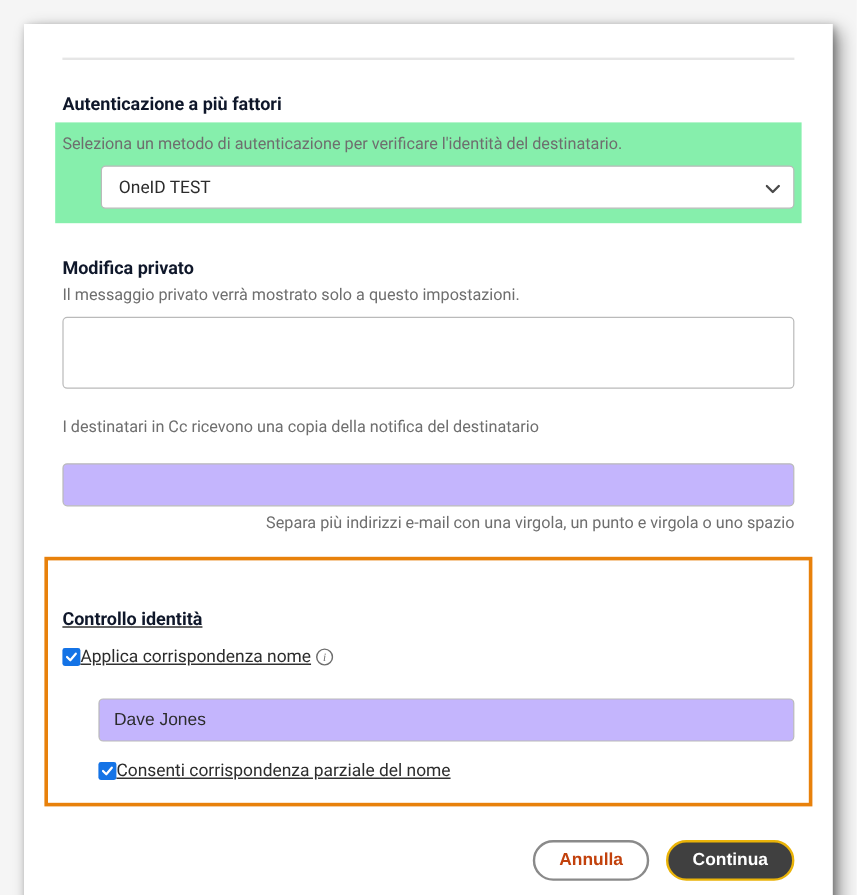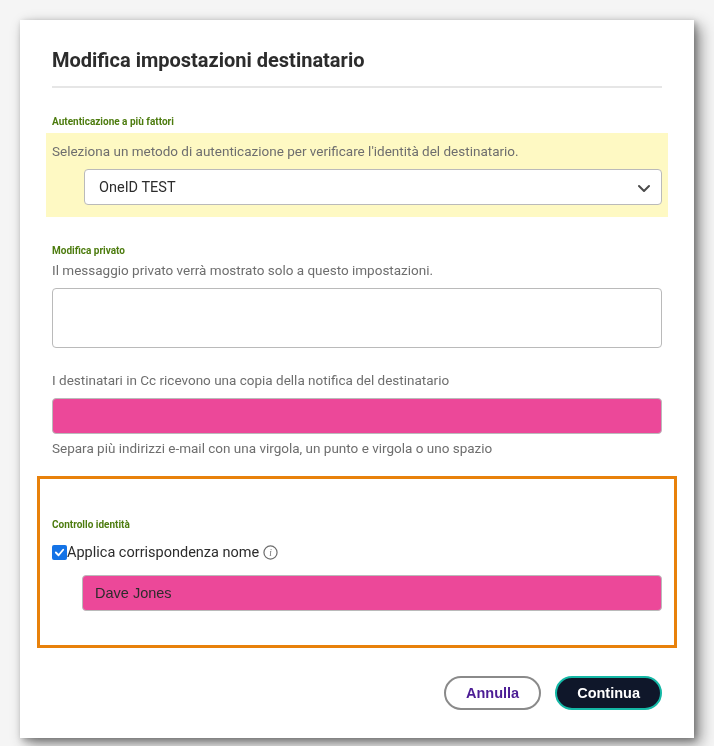--- a/index.html
+++ b/index.html
@@ -182,7 +182,6 @@
 
 <div class="dialog">
 
-  <h2 class="dialog-title">Modifica impostazioni destinatario</h2>
   <hr class="divider">
 
   <div class="section-label">Autenticazione a più fattori</div>

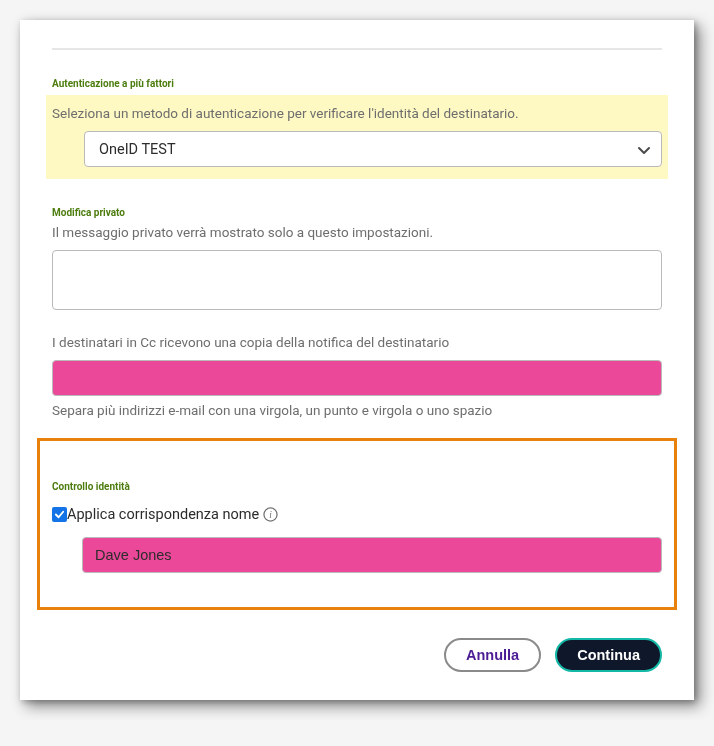--- a/index.html
+++ b/index.html
@@ -31,9 +31,9 @@
       margin-bottom: 22px;
     }
     .section-label {
-      font-size: 10px;
+      font-size: 15px;
       font-weight: 700;
-      color: #4d7c0f;
+      color: #0f172a;
       margin-bottom: 6px;
       margin-top: 28px;
     }

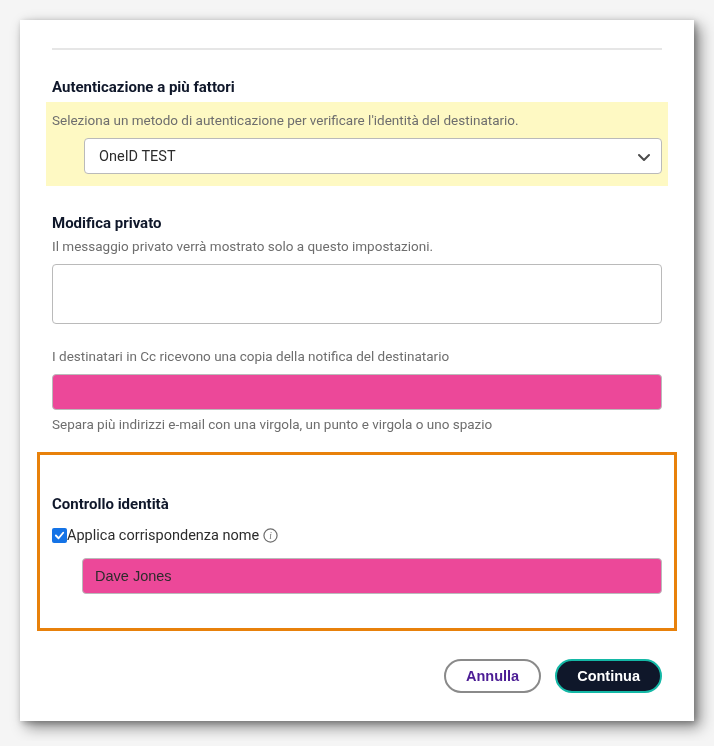--- a/index.html
+++ b/index.html
@@ -48,7 +48,7 @@
       margin-top: 6px;
     }
     .highlight-yellow {
-      background: #fef9c3;
+      background: #86efac;
       padding: 10px 6px 12px 6px;
       margin: 0 -6px 18px -6px;
     }

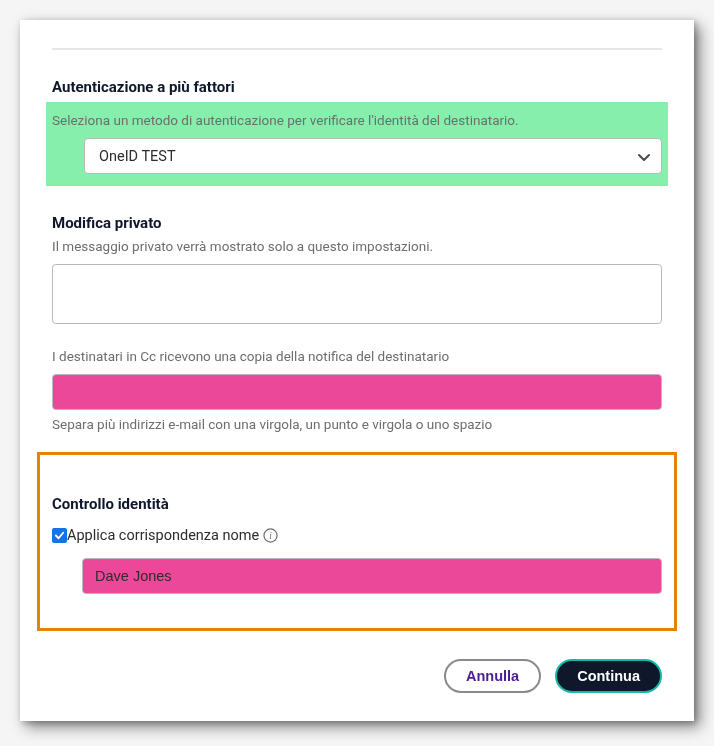--- a/index.html
+++ b/index.html
@@ -46,6 +46,7 @@
       font-size: 13.5px;
       color: #6e6e6e;
       margin-top: 6px;
+      text-align: right;
     }
     .highlight-yellow {
       background: #86efac;

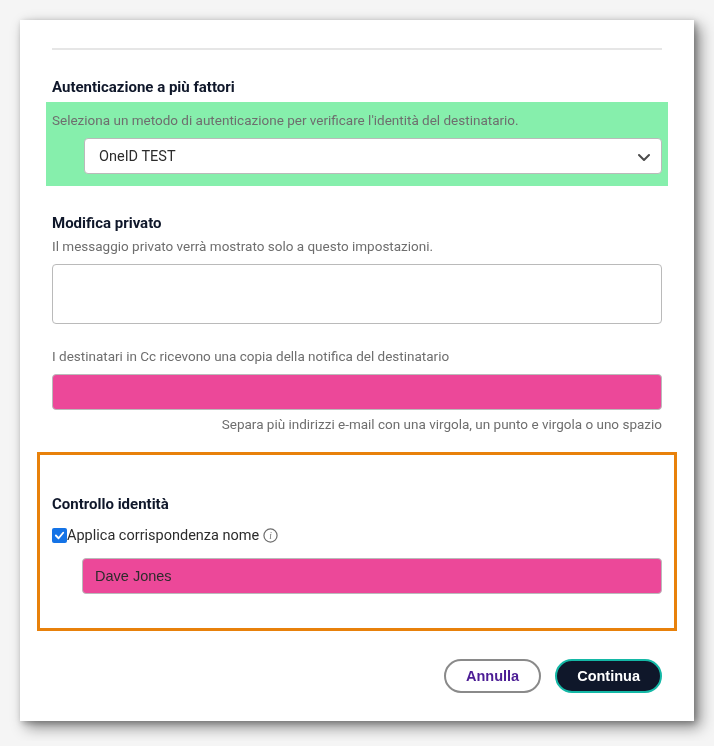--- a/index.html
+++ b/index.html
@@ -109,6 +109,7 @@
       border: 3px solid #e8810b;
       padding: 12px 12px 18px 12px;
       margin: 0 -15px 28px -15px;
+      text-decoration: underline;
     }
     .identity-box .section-label {
       margin-bottom: 14px;

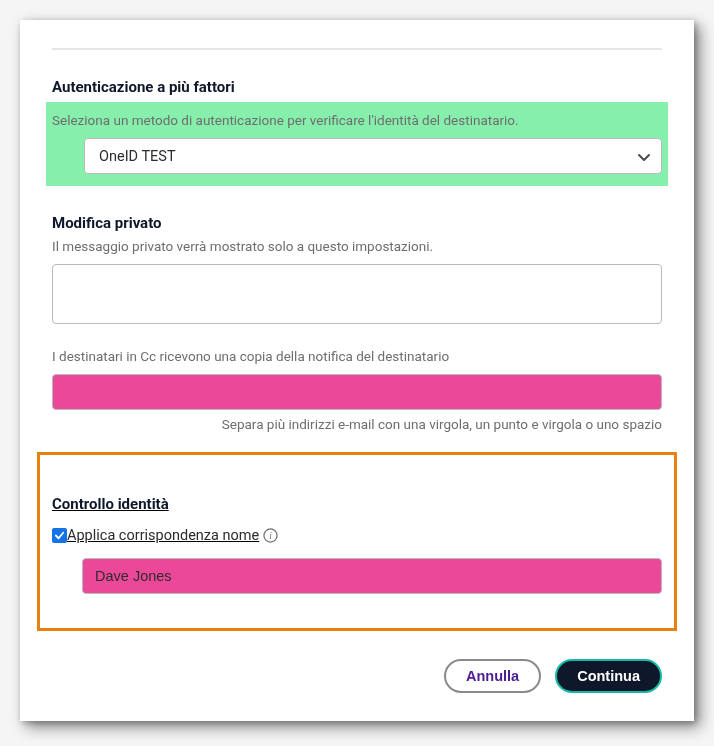--- a/index.html
+++ b/index.html
@@ -86,10 +86,11 @@
       height: 36px;
       border: 1px solid #bababa;
       border-radius: 4px;
-      background: #ec4899;
+      background: #c4b5fd;
       padding: 0 12px;
       font-size: 14.5px;
       color: #2c2c2c;
+      margin-top: 12px;
     }
     .textarea {
       width: 100%;

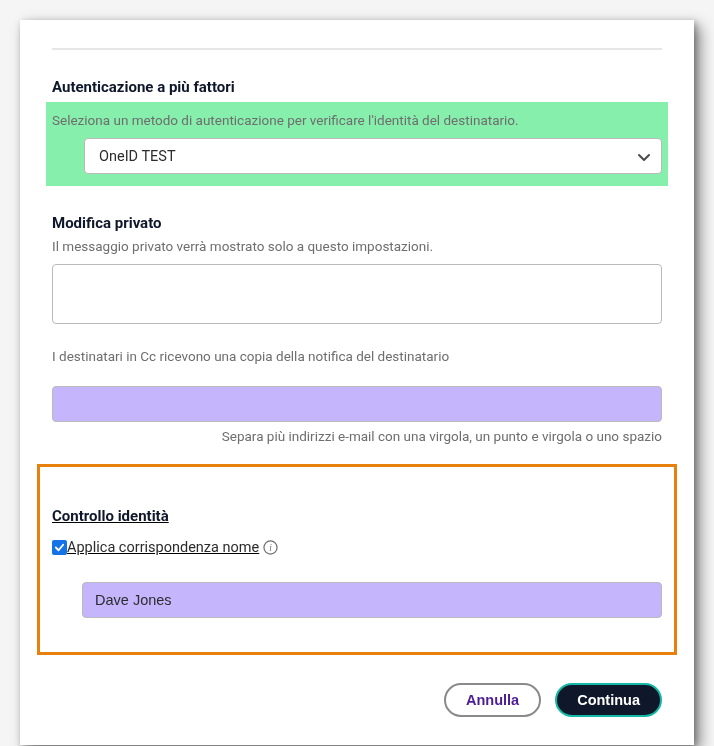--- a/index.html
+++ b/index.html
@@ -237,6 +237,14 @@
       <input type="text" class="text-input" value="Dave Jones" style="">
     </div>
 
+    <div class="checkbox-row indented">
+      <div class="checkbox">
+        <svg viewBox="0 0 12 12">
+            <path d="M2 6 L5 9 L10 3" stroke="#fff" stroke-width="2" fill="none" stroke-linecap="round" stroke-linejoin="round"></path>
+          </svg>
+      </div>
+      <span class="checkbox-label">Consenti corrispondenza parziale del nome</span>
+    </div>
   </div>
 
   <div class="button-row">

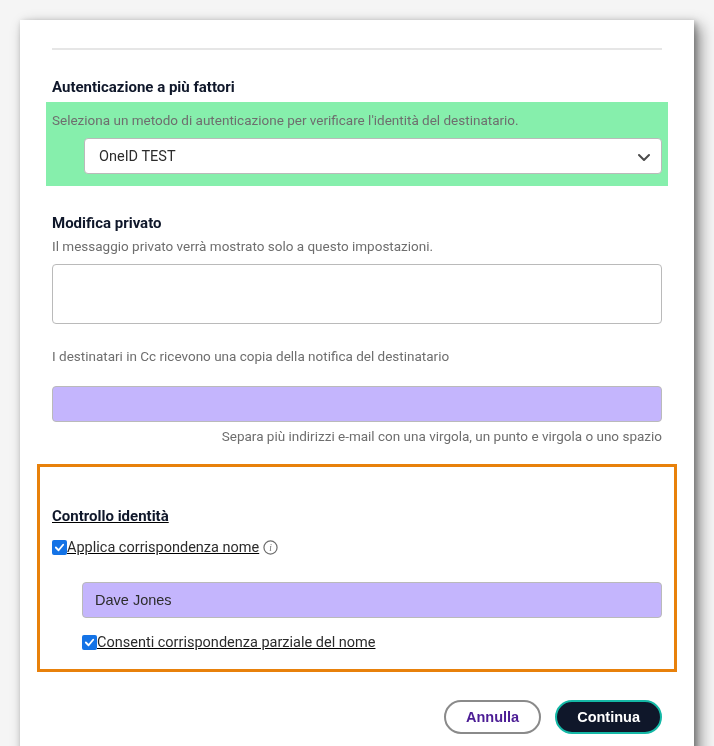--- a/index.html
+++ b/index.html
@@ -172,7 +172,7 @@
     .btn-secondary {
       background: #fff;
       border: 2px solid #8a8a8a;
-      color: #4c1d95;
+      color: #c2410c;
     }
     .btn-primary {
       background: #0f172a;

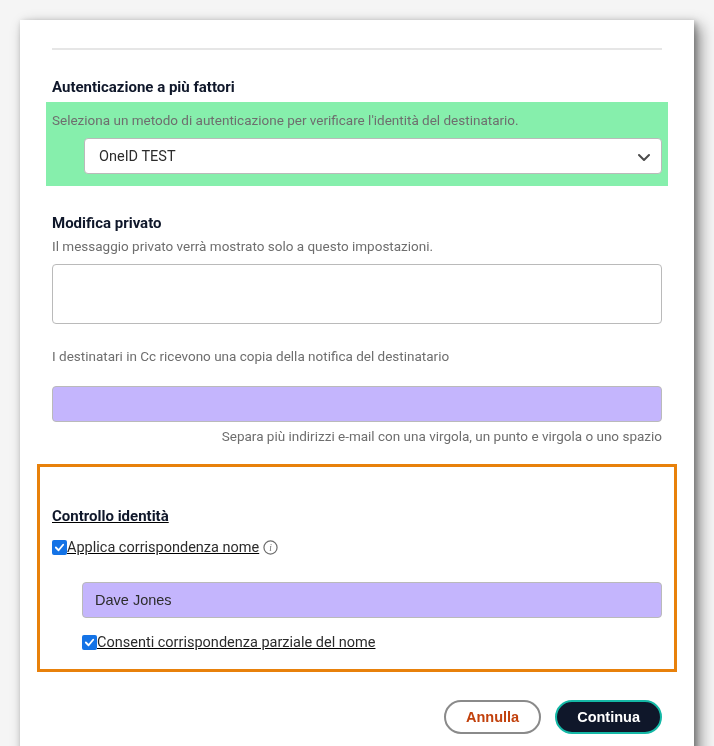--- a/index.html
+++ b/index.html
@@ -175,8 +175,8 @@
       color: #c2410c;
     }
     .btn-primary {
-      background: #0f172a;
-      border: 2px solid #14b8a6;
+      background: #404040;
+      border: 2px solid #eab308;
       color: #fff;
     }
   </style>

